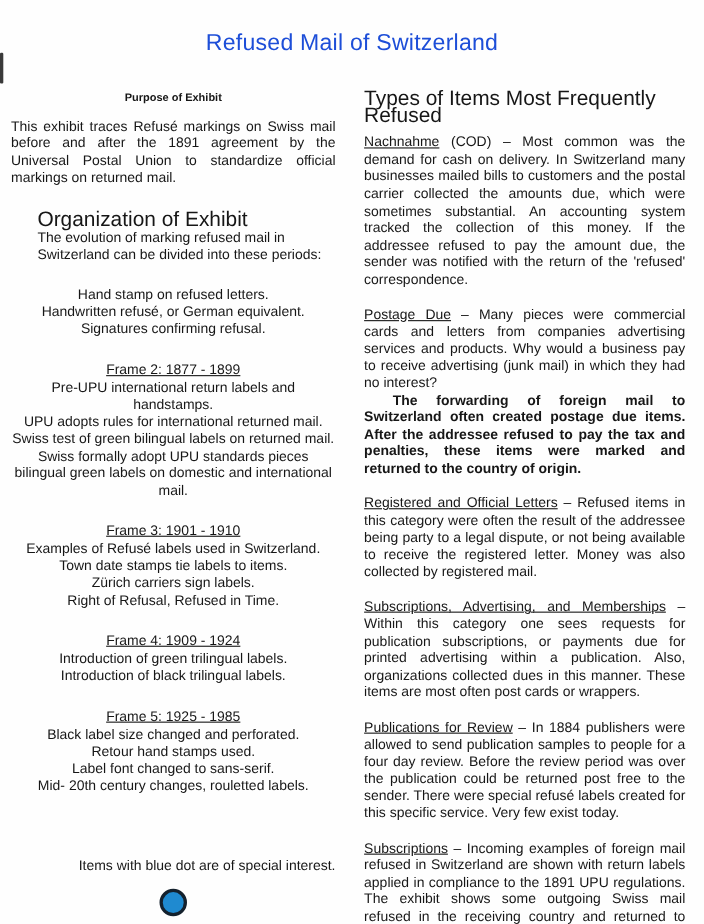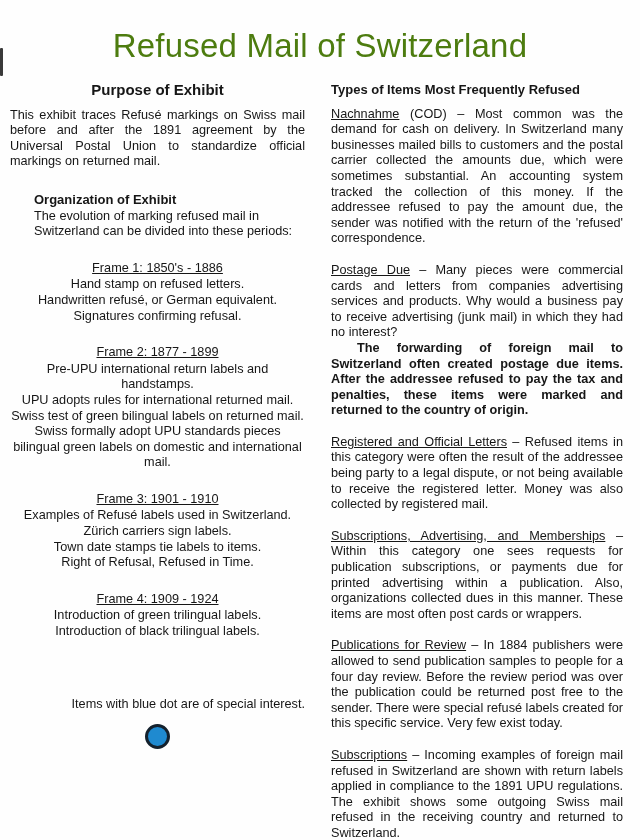--- a/index.html
+++ b/index.html
@@ -18,9 +18,9 @@
   .page-title{
     position:absolute;top:27px;left:0;right:0;
     text-align:center;
-    font-size:33px;
+    font-size:21px;
     letter-spacing:.2px;
-    color:#4d7c0f;
+    color:#1d4ed8;
   }
   .col{
     position:absolute;top:82px;

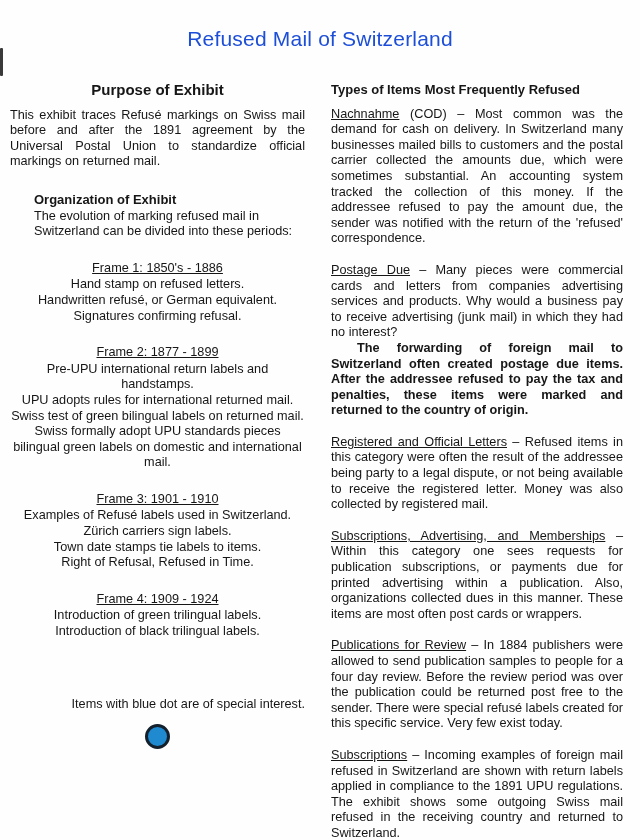--- a/index.html
+++ b/index.html
@@ -29,7 +29,7 @@
   .col-left{left:10px;width:295px;}
   .col-right{left:331px;width:292px;}
   .h-center{
-    text-align:center;font-weight:bold;font-size:15px;
+    text-align:center;font-weight:bold;font-size:10px;
     margin:0 0 10px 0;
   }
   .h-left{

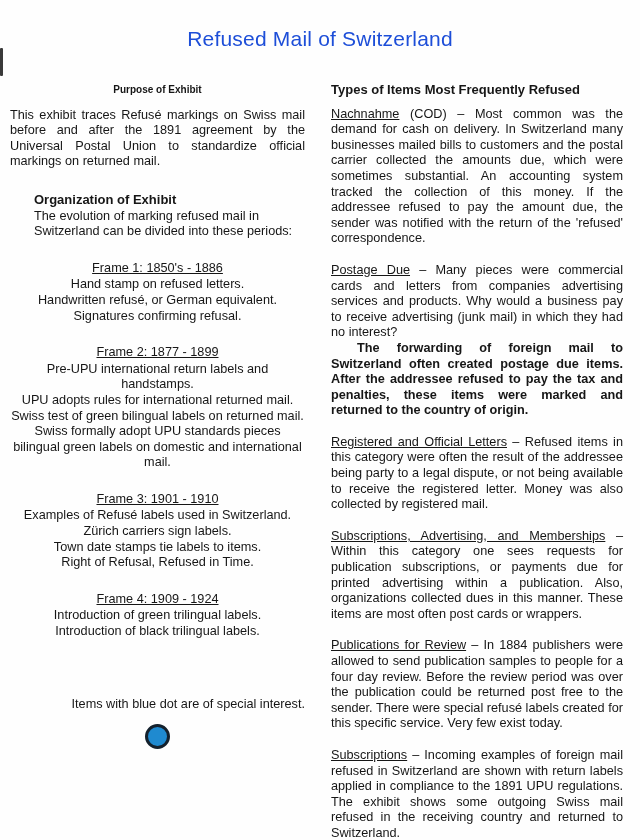--- a/index.html
+++ b/index.html
@@ -33,7 +33,7 @@
     margin:0 0 10px 0;
   }
   .h-left{
-    font-weight:bold;font-size:13px;
+    font-weight:normal;font-size:19px;
     margin:0 0 1px 0;
   }
   p{margin:0;}

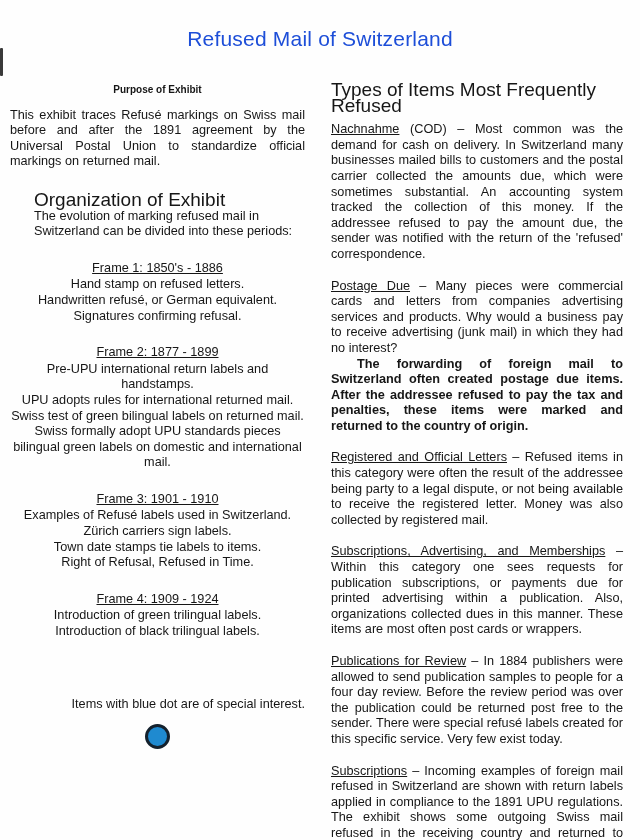--- a/index.html
+++ b/index.html
@@ -69,7 +69,6 @@
   </div>
 
   <div class="frame">
-    <div class="frame-h">Frame 1: 1850's - 1886</div>
     <div>Hand stamp on refused letters.</div>
     <div>Handwritten refusé, or German equivalent.</div>
     <div>Signatures confirming refusal.</div>

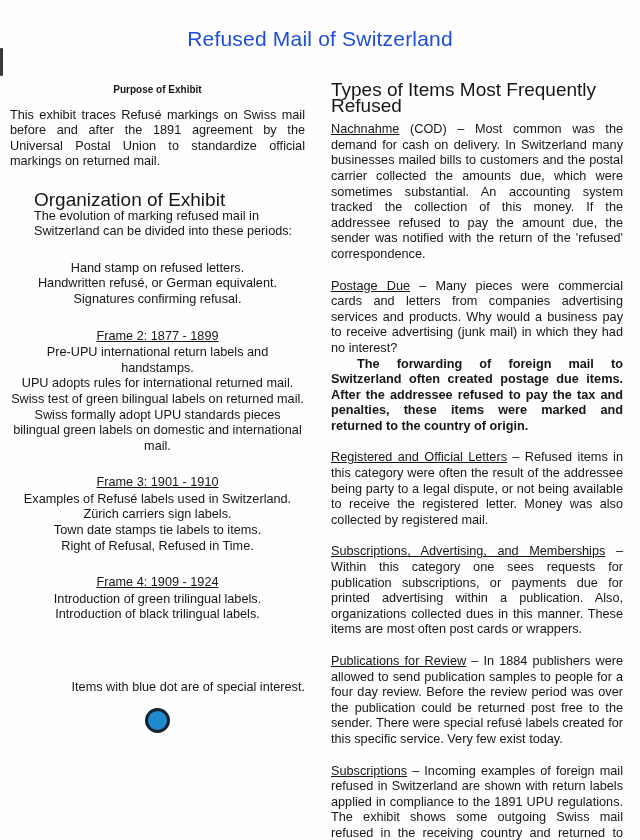--- a/index.html
+++ b/index.html
@@ -85,8 +85,8 @@
   <div class="frame">
     <div class="frame-h">Frame 3: 1901 - 1910</div>
     <div>Examples of Refusé labels used in Switzerland.</div>
+    <div>Town date stamps tie labels to items.</div>
     <div>Zürich carriers sign labels.</div>
-    <div>Town date stamps tie labels to items.</div>
     <div>Right of Refusal, Refused in Time.</div>
   </div>
 

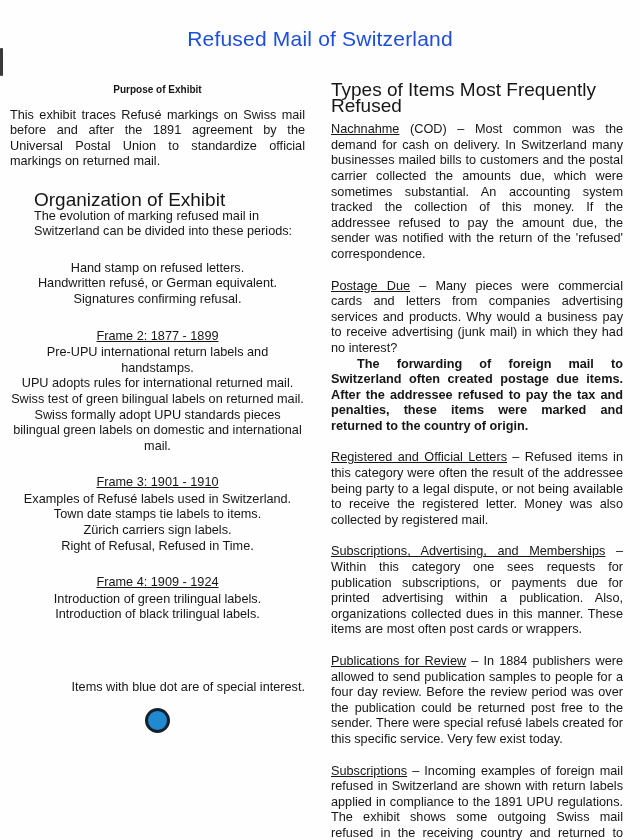--- a/index.html
+++ b/index.html
@@ -96,6 +96,13 @@
     <div>Introduction of black trilingual labels.</div>
   </div>
 
+  <div class="frame">
+    <div class="frame-h">Frame 5: 1925 - 1985</div>
+    <div>Black label size changed and perforated.</div>
+    <div>Retour hand stamps used.</div>
+    <div>Label font changed to sans-serif.</div>
+    <div>Mid- 20th century changes, rouletted labels.</div>
+  </div>
 
   <div class="note">Items with blue dot are of special interest.</div>
   <div class="blue-dot" style="background: rgb(31, 138, 208); border-color: rgb(20, 33, 45);"></div>

